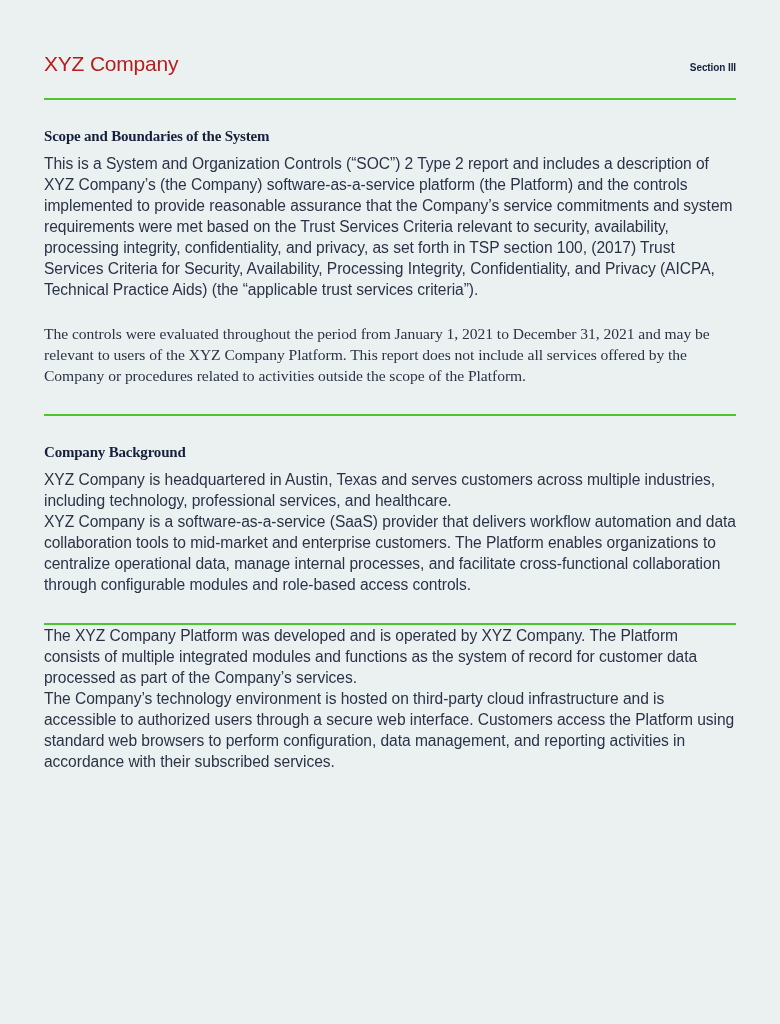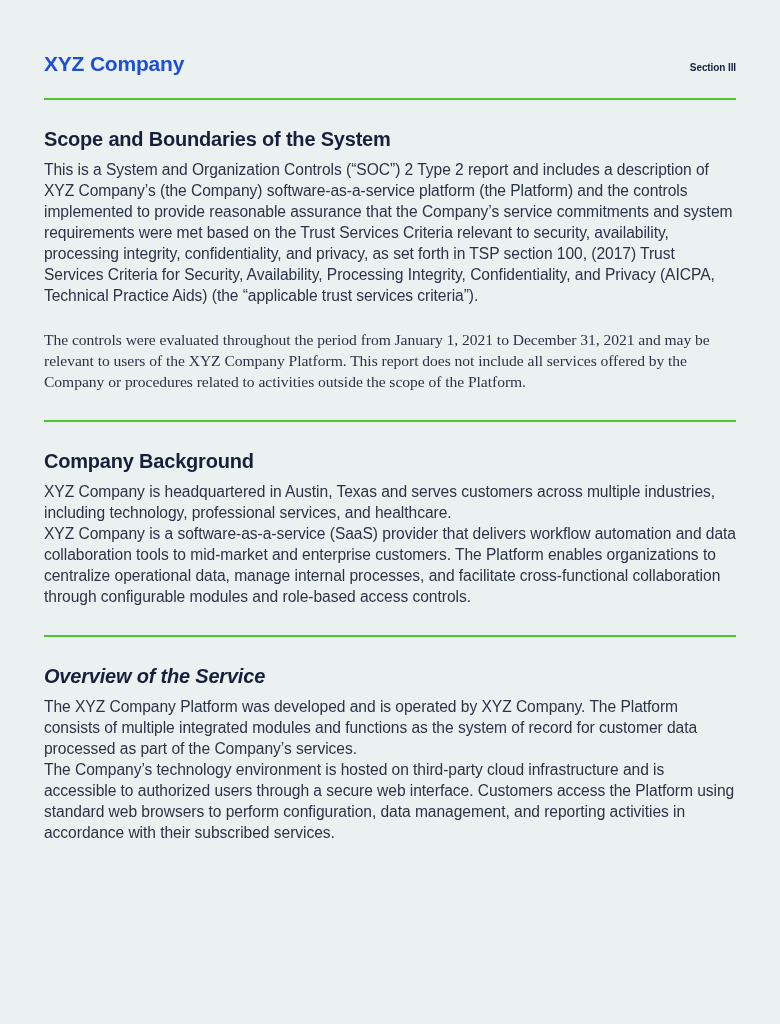--- a/index.html
+++ b/index.html
@@ -33,8 +33,8 @@
   }
   .doc-title {
     font-size: 21px;
-    font-weight: bold;
-    color: #1d4ed8;
+    font-weight: normal;
+    color: #b91c1c;
     letter-spacing: -0.2px;
     margin: 0;
     text-align: center;

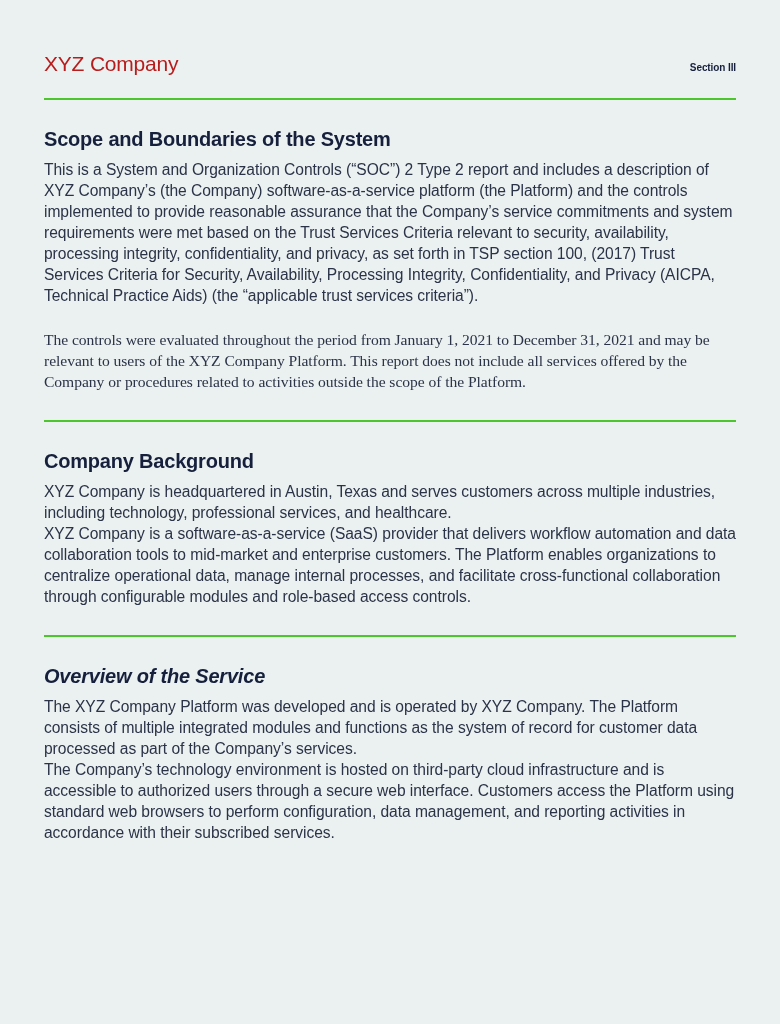--- a/index.html
+++ b/index.html
@@ -60,11 +60,12 @@
   .section { padding-top: 0; }
 
   .section-heading {
-    font-size: 20px;
+    font-size: 15px;
     font-weight: bold;
     color: #16203c;
     letter-spacing: -0.2px;
     margin: 28px 0 8px 0;
+    font-family: Liberation Serif, serif;
   }
   .section-heading.italic {
     font-style: italic;

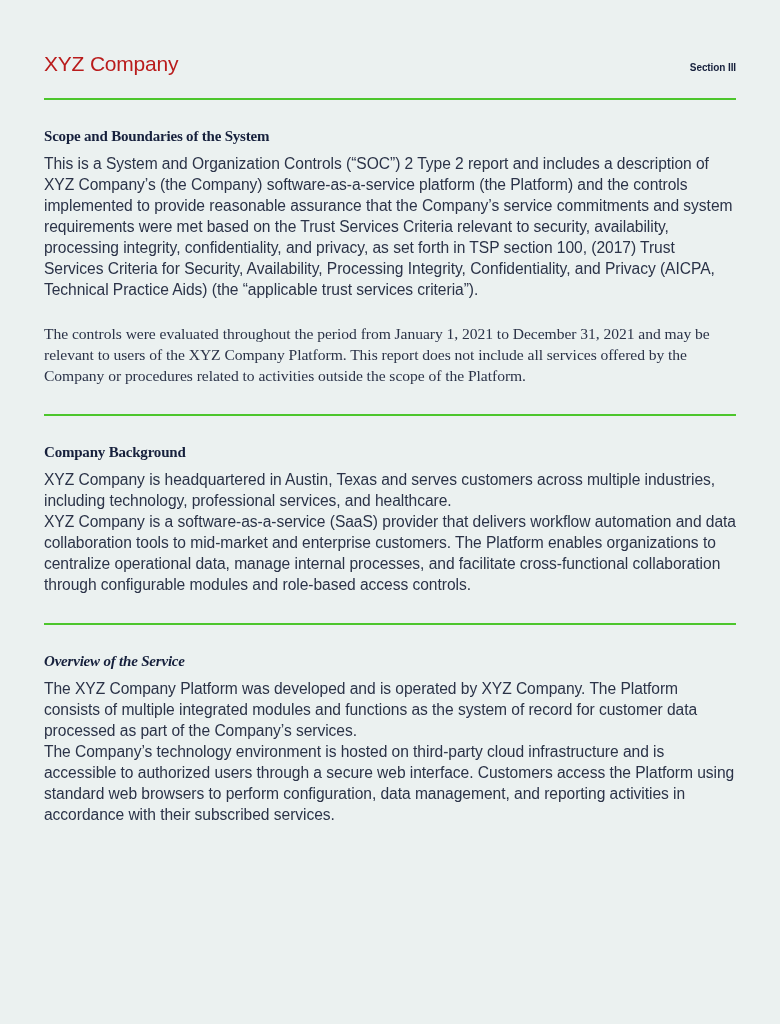--- a/index.html
+++ b/index.html
@@ -110,7 +110,6 @@
   <hr class="rule rule-section">
 
   <div class="section">
-    <h2 class="section-heading italic">Overview of the Service</h2>
     <p class="para">The XYZ Company Platform was developed and is operated by XYZ Company. The Platform consists of multiple integrated modules and functions as the system of record for customer data processed as part of the Company’s services.</p>
     <p class="para">The Company’s technology environment is hosted on third-party cloud infrastructure and is accessible to authorized users through a secure web interface. Customers access the Platform using standard web browsers to perform configuration, data management, and reporting activities in accordance with their subscribed services.</p>
   </div>

